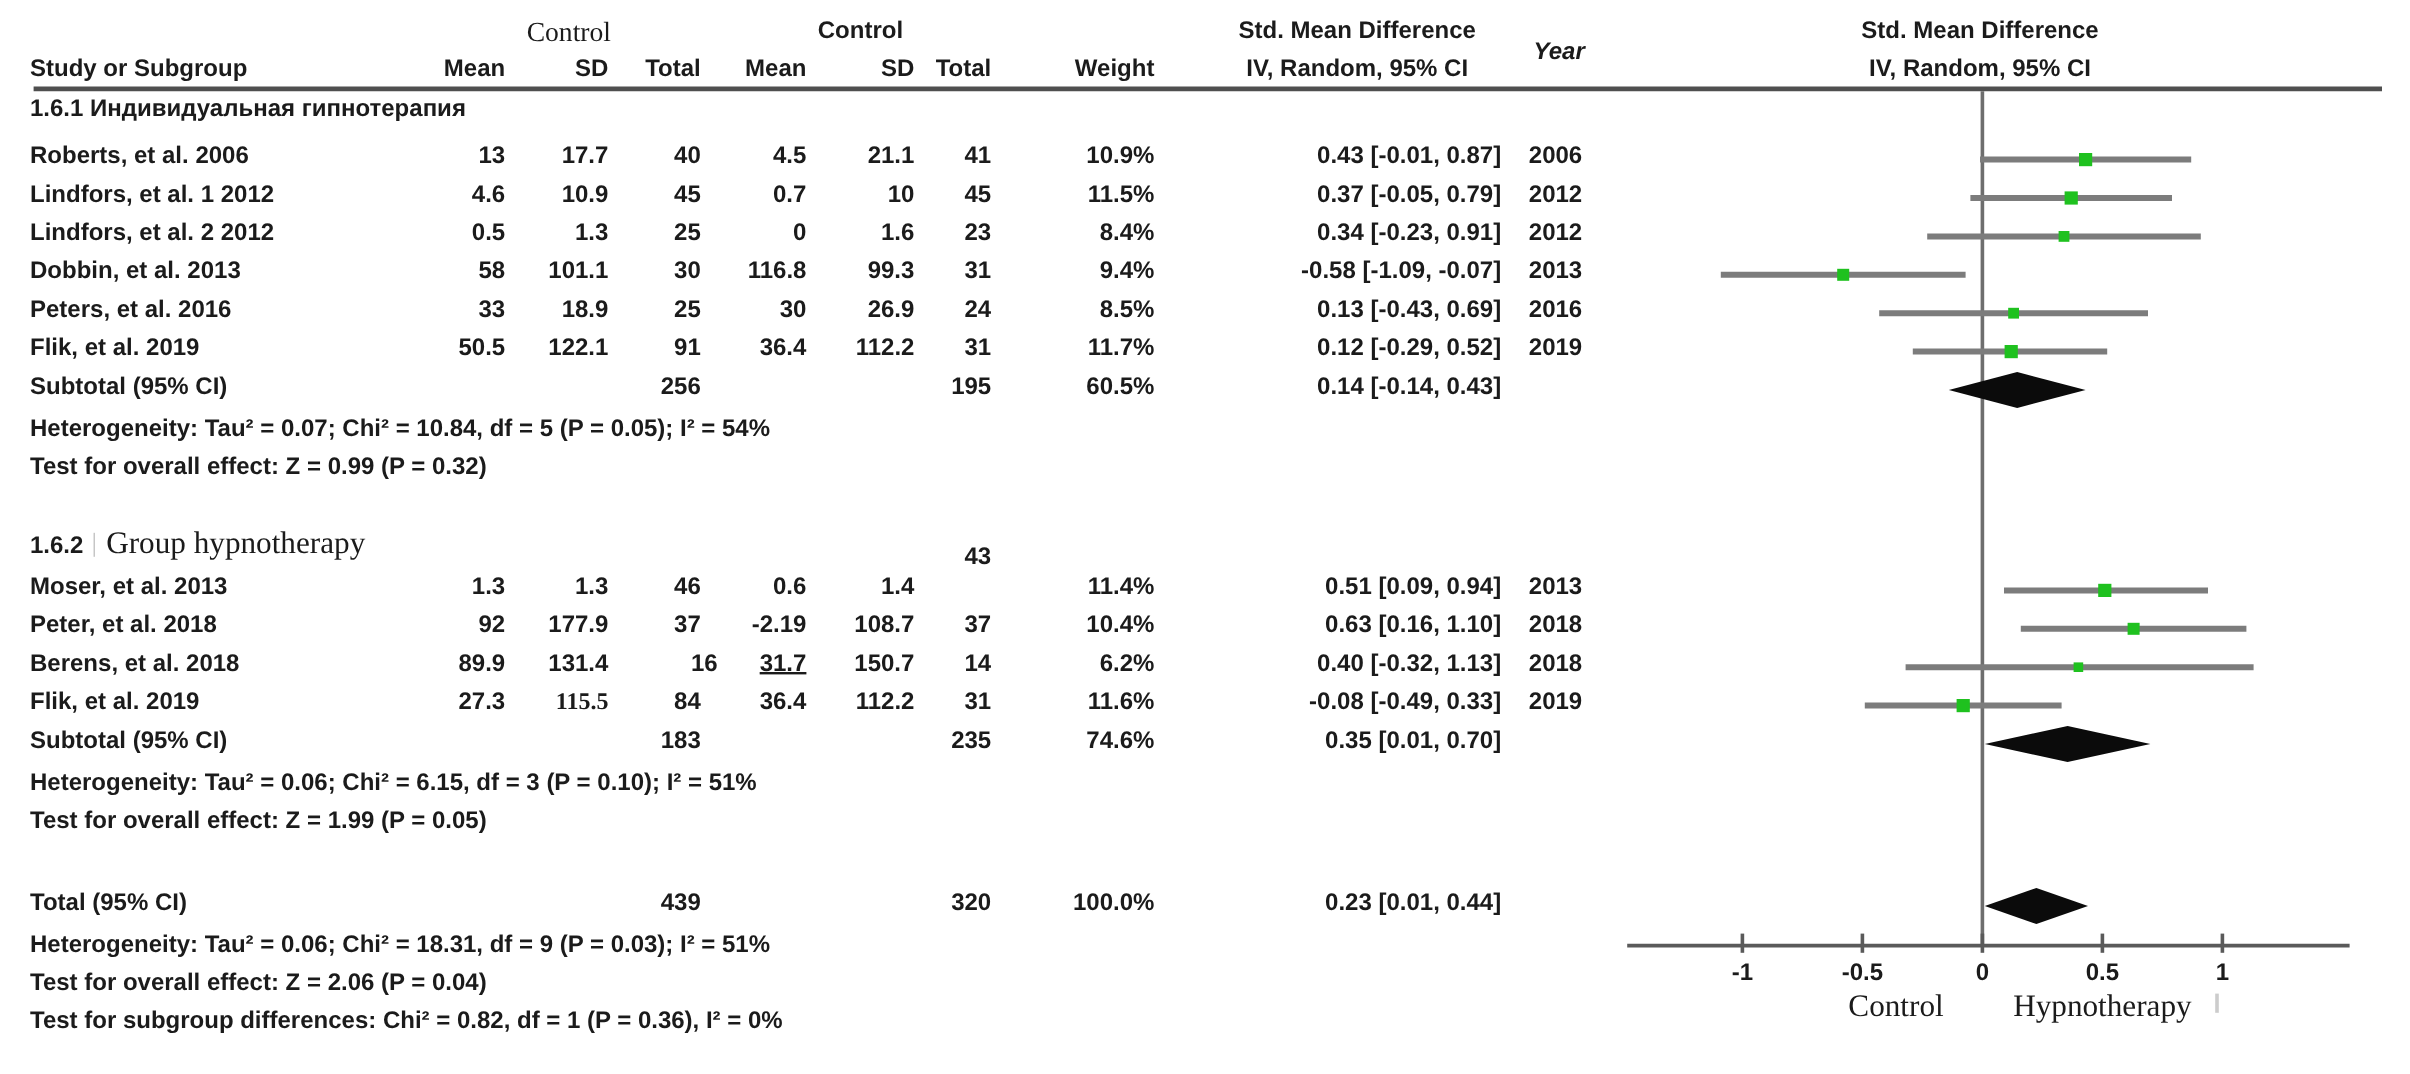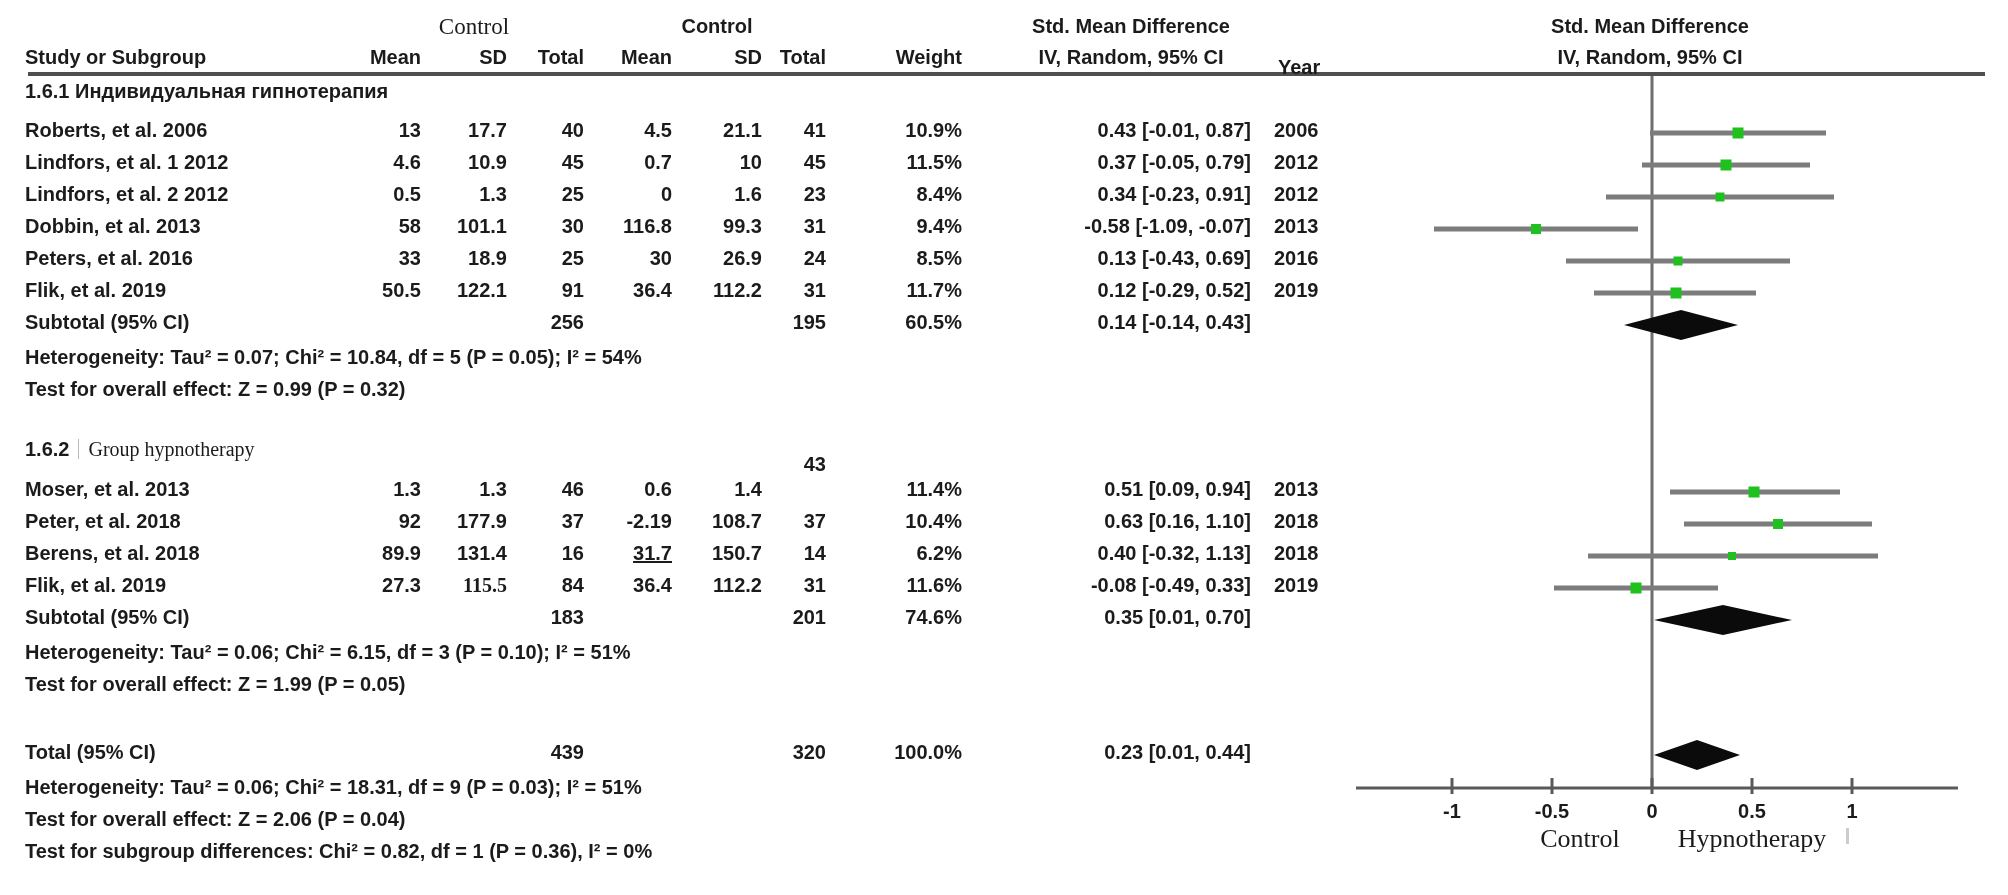--- a/index.html
+++ b/index.html
@@ -67,7 +67,7 @@
   <div class="cell r" style="left:666px;top:46px;width:160px;">Total</div>
   <div class="cell r" style="left:802px;top:46px;width:160px;">Weight</div>
   <div class="cell c" style="left:931px;top:46px;width:400px;">IV, Random, 95% CI</div>
-  <div class="cell" style="left:1278px;top:56px;">Year</div>
+  <div class="cell" style="left:1278px;top:32px;font-style:italic;">Year</div>
   <div class="cell c" style="left:1450px;top:46px;width:400px;">IV, Random, 95% CI</div>
 
   <div id="rows">

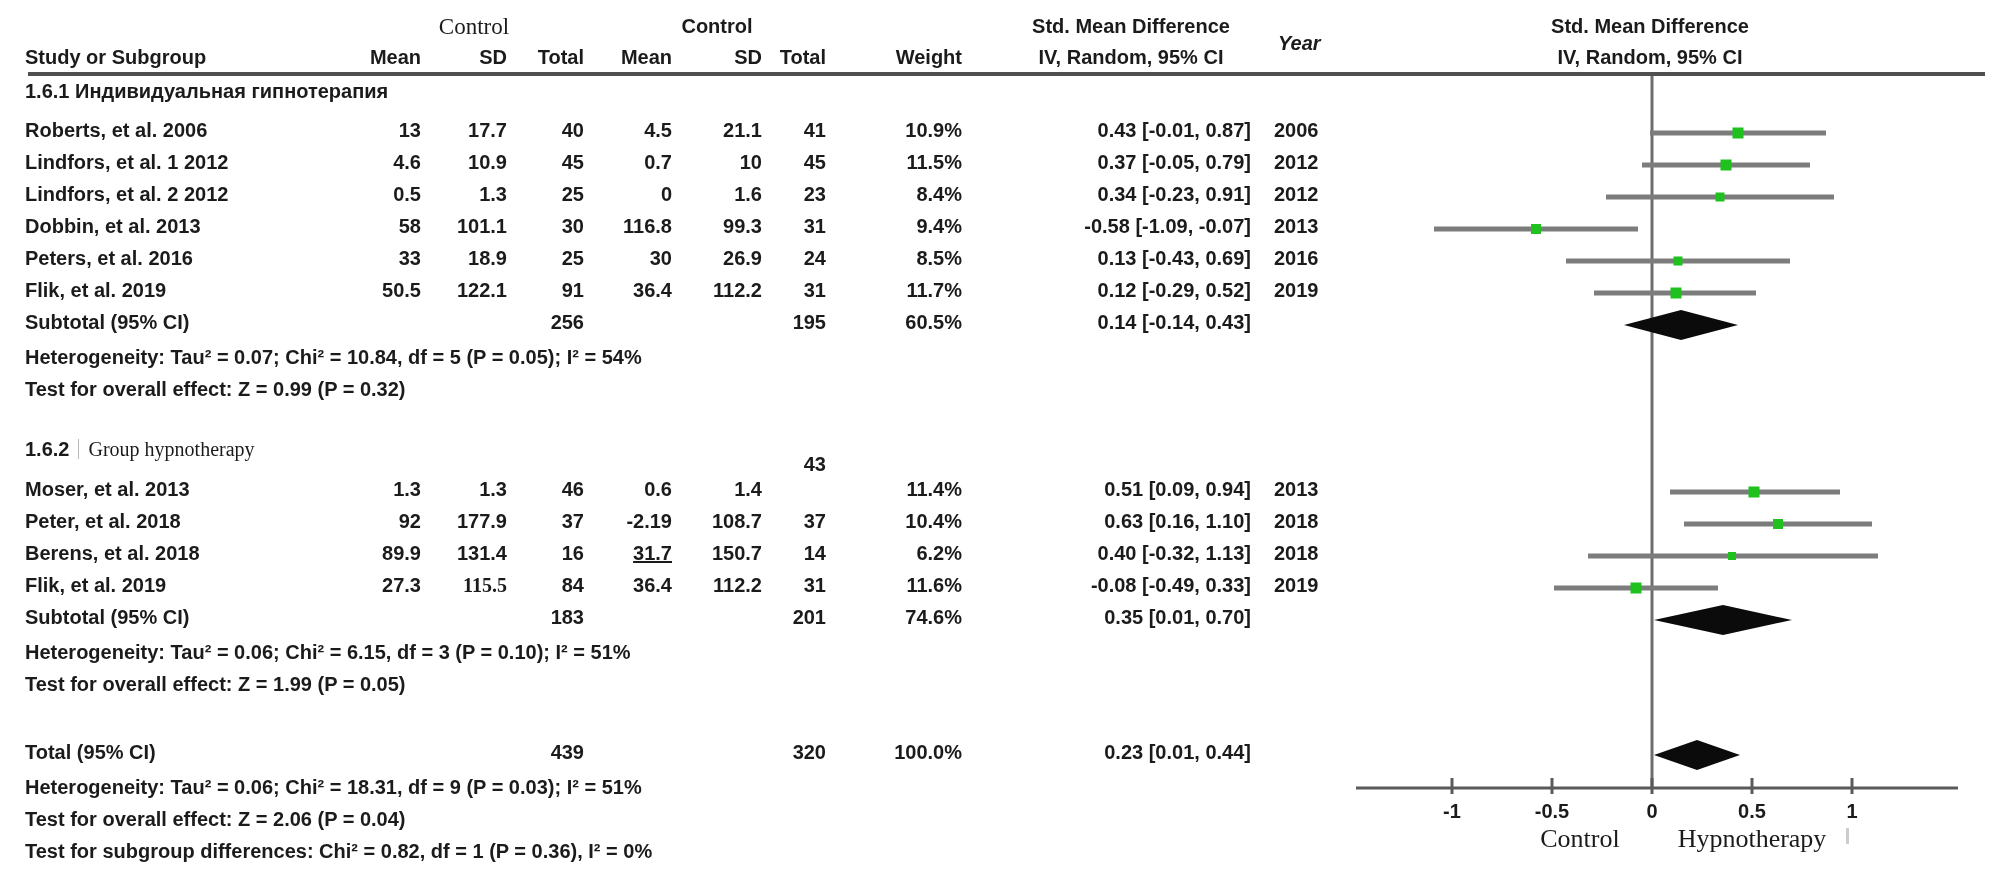--- a/index.html
+++ b/index.html
@@ -146,7 +146,7 @@
       <div class="cell r" style="left: 961px; top: 311px; width: 290px;">0.14 [-0.14, 0.43]</div>
       <div class="cell" style="left: 25px; top: 346px;">Heterogeneity: Tau² = 0.07; Chi² = 10.84, df = 5 (P = 0.05); I² = 54%</div>
       <div class="cell" style="left: 25px; top: 378px;">Test for overall effect: Z = 0.99 (P = 0.32)</div>
-      <div class="cell" style="left: 25px; top: 438px;"><span>1.6.2</span><span class="sep"></span><span class="serif" style="font-size: 20px;">Group hypnotherapy</span></div>
+      <div class="cell" style="left: 25px; top: 438px;"><span>1.6.2</span><span class="sep"></span><span class="serif" style="font-size: 26px;">Group hypnotherapy</span></div>
       <div class="cell" style="left: 25px; top: 478px;">Moser, et al. 2013</div>
       <div class="cell r" style="left: 251px; top: 478px; width: 170px;">1.3</div>
       <div class="cell r" style="left: 337px; top: 478px; width: 170px;">1.3</div>

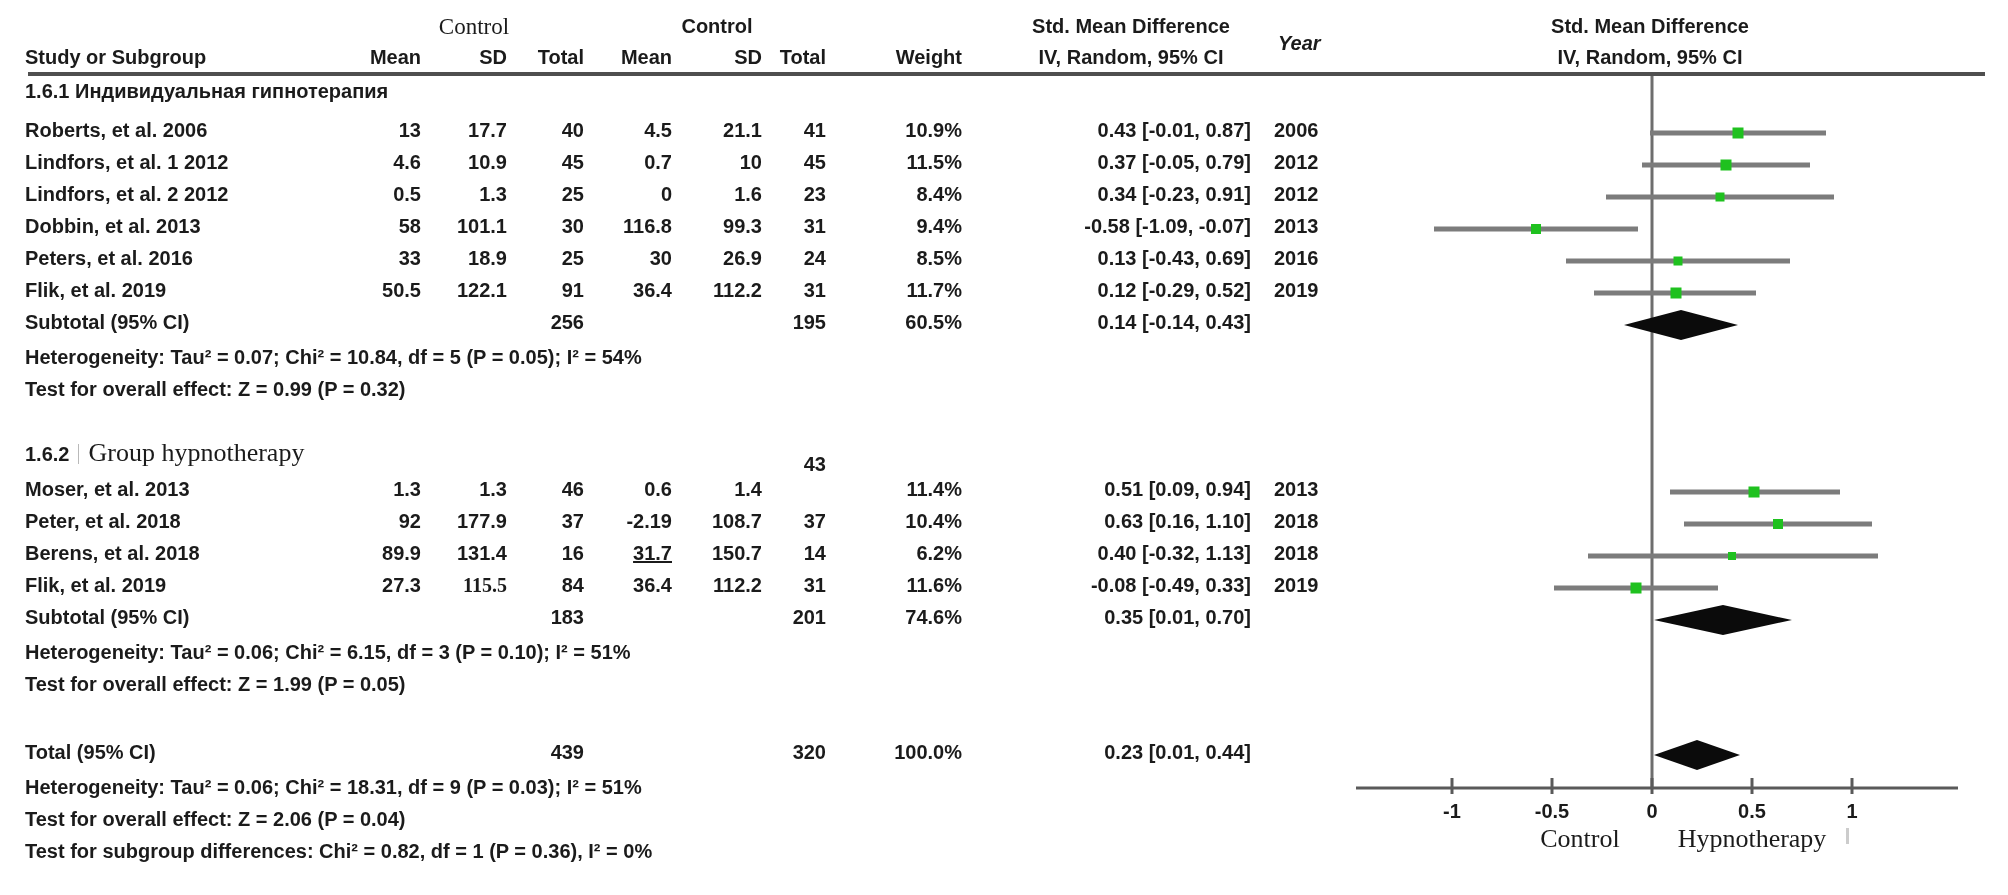--- a/index.html
+++ b/index.html
@@ -170,7 +170,7 @@
       <div class="cell" style="left: 25px; top: 542px;">Berens, et al. 2018</div>
       <div class="cell r" style="left: 251px; top: 542px; width: 170px;">89.9</div>
       <div class="cell r" style="left: 337px; top: 542px; width: 170px;">131.4</div>
-      <div class="cell r" style="left: 414px; top: 542px; width: 170px;">16</div>
+      <div class="cell r" style="left: 428px; top: 542px; width: 170px;">16</div>
       <div class="cell r" style="left: 502px; top: 542px; width: 170px; text-decoration: underline;">31.7</div>
       <div class="cell r" style="left: 592px; top: 542px; width: 170px;">150.7</div>
       <div class="cell r" style="left: 656px; top: 542px; width: 170px;">14</div>

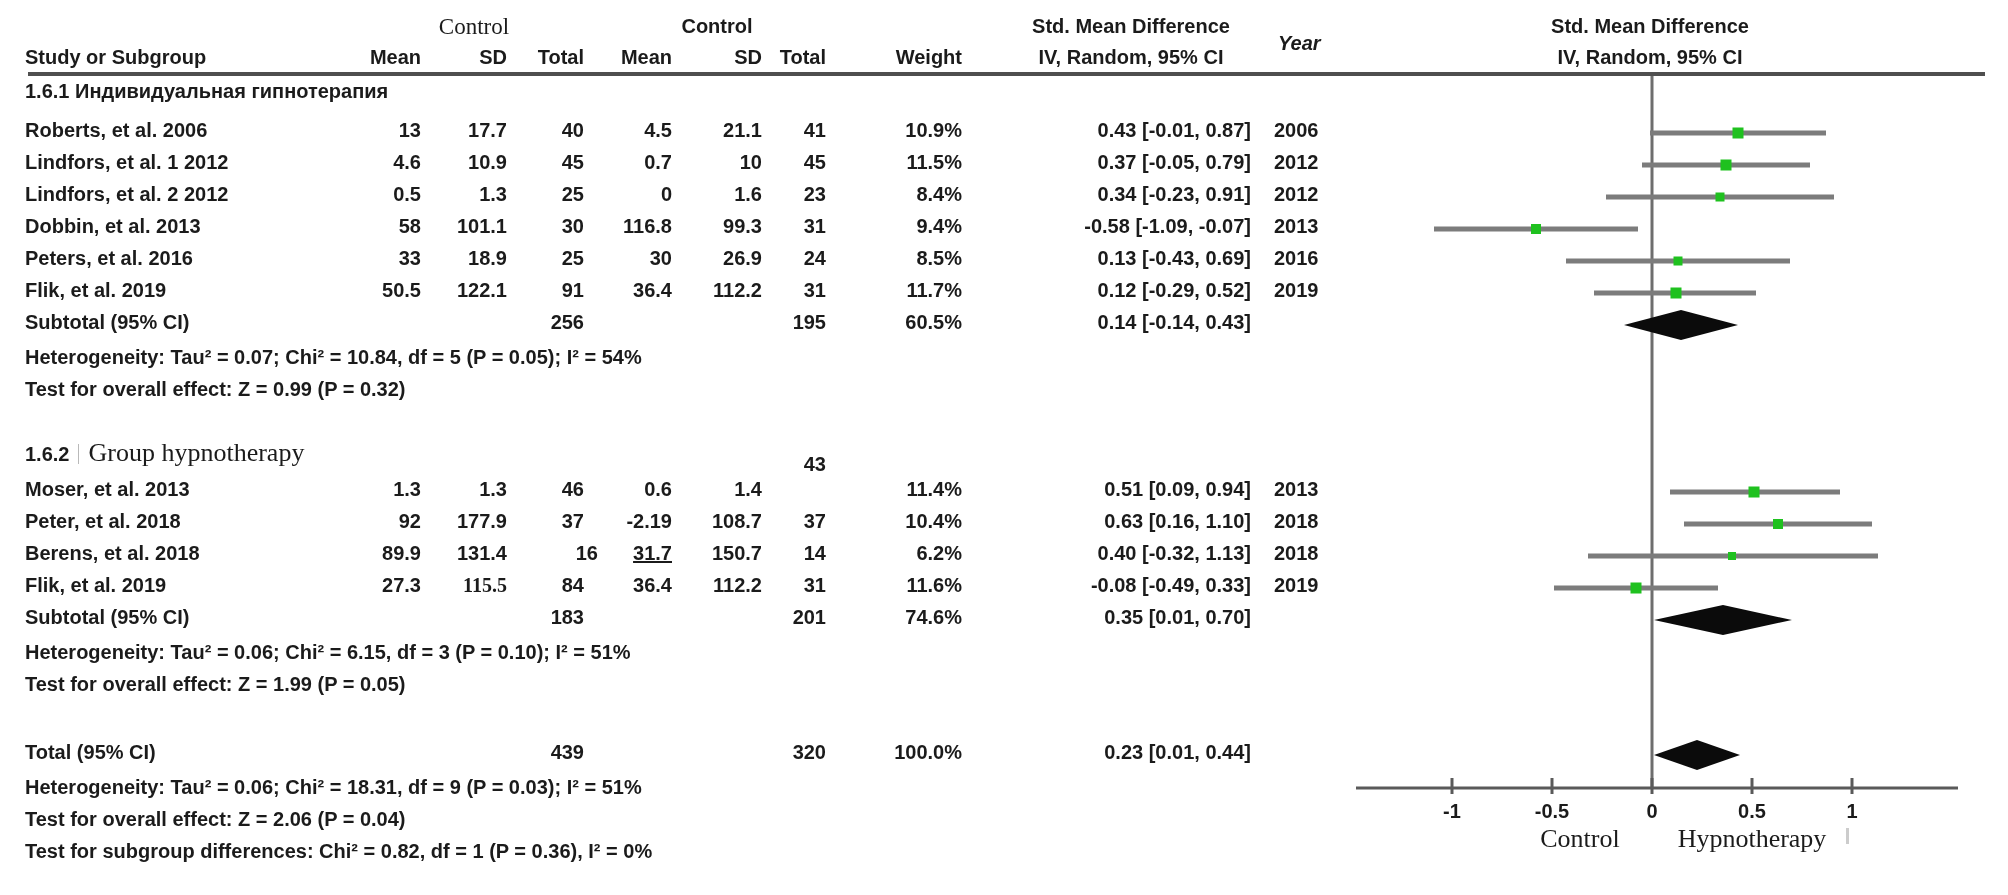--- a/index.html
+++ b/index.html
@@ -189,7 +189,7 @@
       <div class="cell" style="left: 1274px; top: 574px;">2019</div>
       <div class="cell" style="left: 25px; top: 606px;">Subtotal (95% CI)</div>
       <div class="cell r" style="left: 414px; top: 606px; width: 170px;">183</div>
-      <div class="cell r" style="left: 656px; top: 606px; width: 170px;">201</div>
+      <div class="cell r" style="left: 656px; top: 606px; width: 170px;">235</div>
       <div class="cell r" style="left: 792px; top: 606px; width: 170px;">74.6%</div>
       <div class="cell r" style="left: 961px; top: 606px; width: 290px;">0.35 [0.01, 0.70]</div>
       <div class="cell" style="left: 25px; top: 641px;">Heterogeneity: Tau² = 0.06; Chi² = 6.15, df = 3 (P = 0.10); I² = 51%</div>

